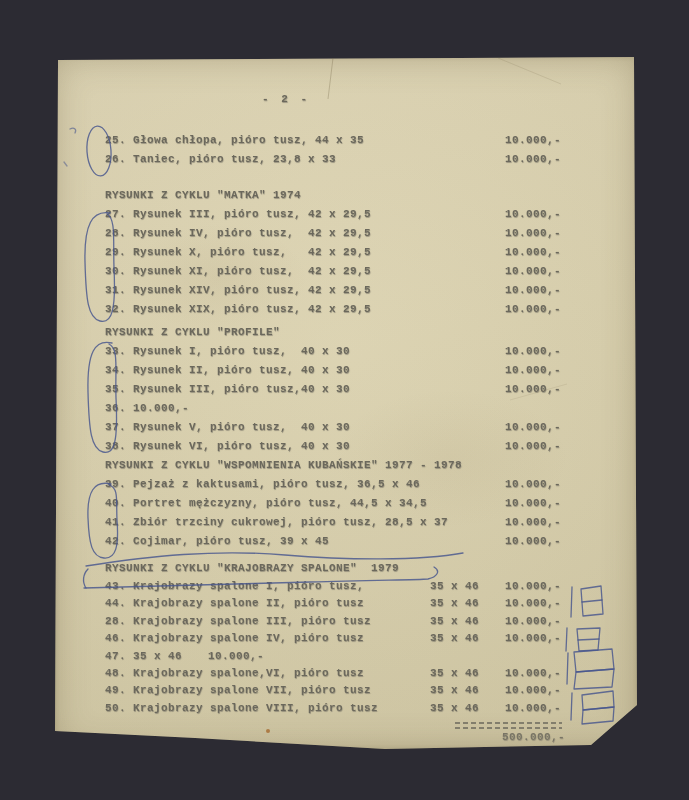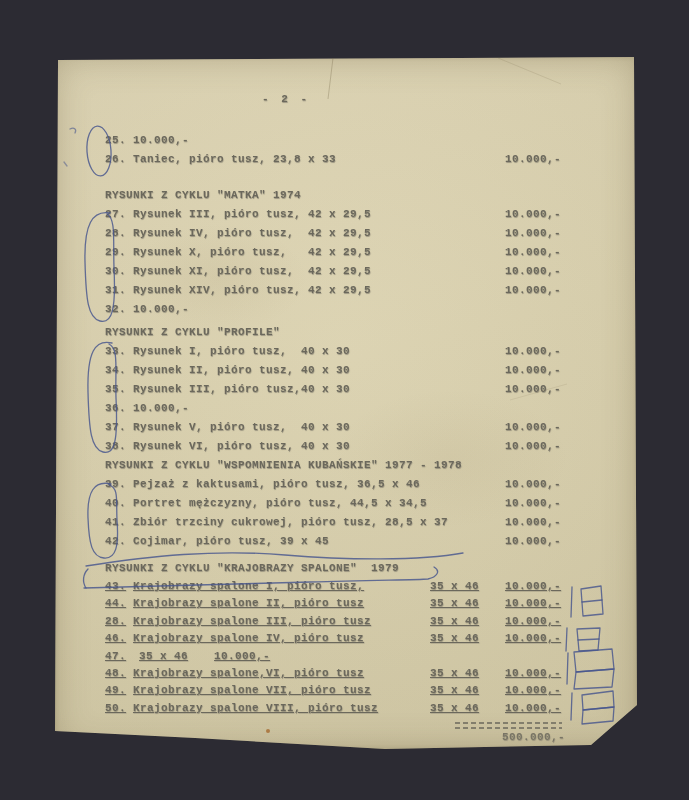--- a/index.html
+++ b/index.html
@@ -62,6 +62,7 @@
       <div class="block-intro">
         <div class="row">
           <span class="no">25.</span>
+          <span class="desc">Głowa chłopa, pióro tusz, 44 x 35</span>
           <span class="price">10.000,-</span>
         </div>
         <div class="row">

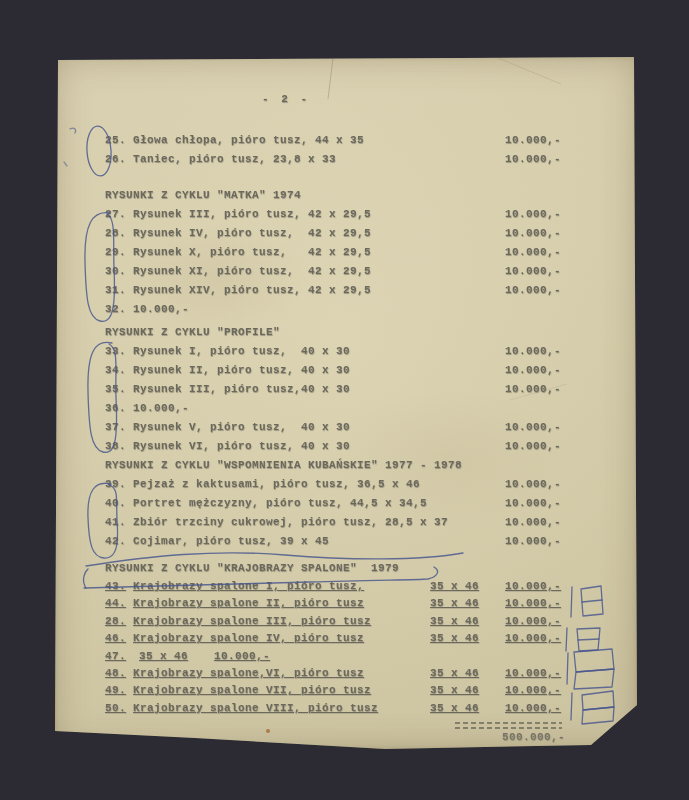--- a/index.html
+++ b/index.html
@@ -101,6 +101,7 @@
         </div>
         <div class="row">
           <span class="no">32.</span>
+          <span class="desc">Rysunek XIX, pióro tusz, 42 x 29,5</span>
           <span class="price">10.000,-</span>
         </div>
       </div>

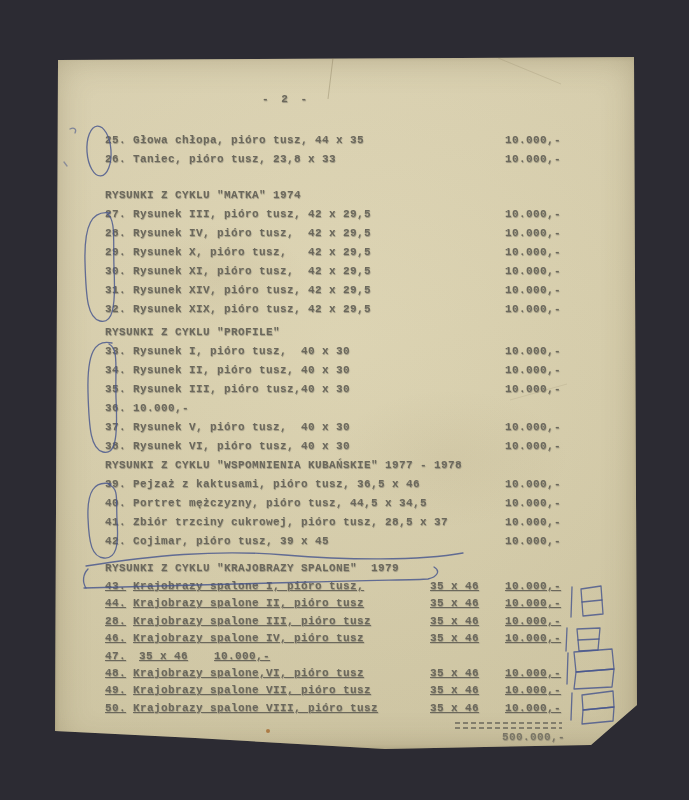--- a/index.html
+++ b/index.html
@@ -33,7 +33,7 @@
   .sec-profile{margin-top:4px;}
   .sec-wspomnienia{margin-top:0px;}
   .sec-krajobrazy{margin-top:8px;}
-  .sec-krajobrazy .row{height:17.4px;line-height:17.4px;text-decoration:underline;}
+  .sec-krajobrazy .row{height:17.4px;line-height:17.4px;}
   .no{width:28px;flex:none;white-space:pre;}
   .desc{flex:1;white-space:pre;overflow:hidden;}
   .dim{width:75px;flex:none;white-space:pre;margin-left:6px;}

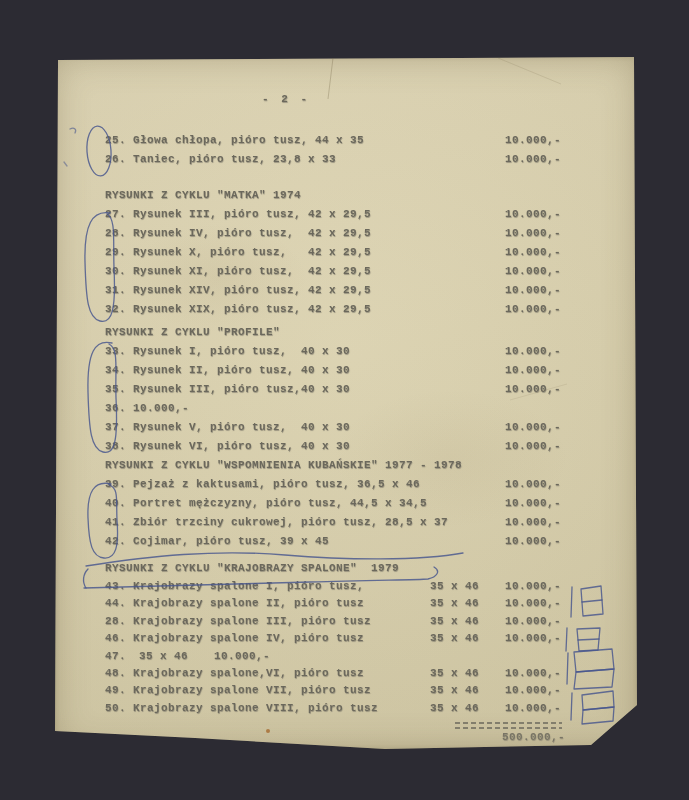--- a/index.html
+++ b/index.html
@@ -36,7 +36,7 @@
   .sec-krajobrazy .row{height:17.4px;line-height:17.4px;}
   .no{width:28px;flex:none;white-space:pre;}
   .desc{flex:1;white-space:pre;overflow:hidden;}
-  .dim{width:75px;flex:none;white-space:pre;margin-left:6px;}
+  .dim{width:75px;flex:none;white-space:pre;}
   .price{width:60px;flex:none;white-space:pre;}
   .dashline{
     margin-top:5px;margin-left:350px;width:107px;height:7px;

